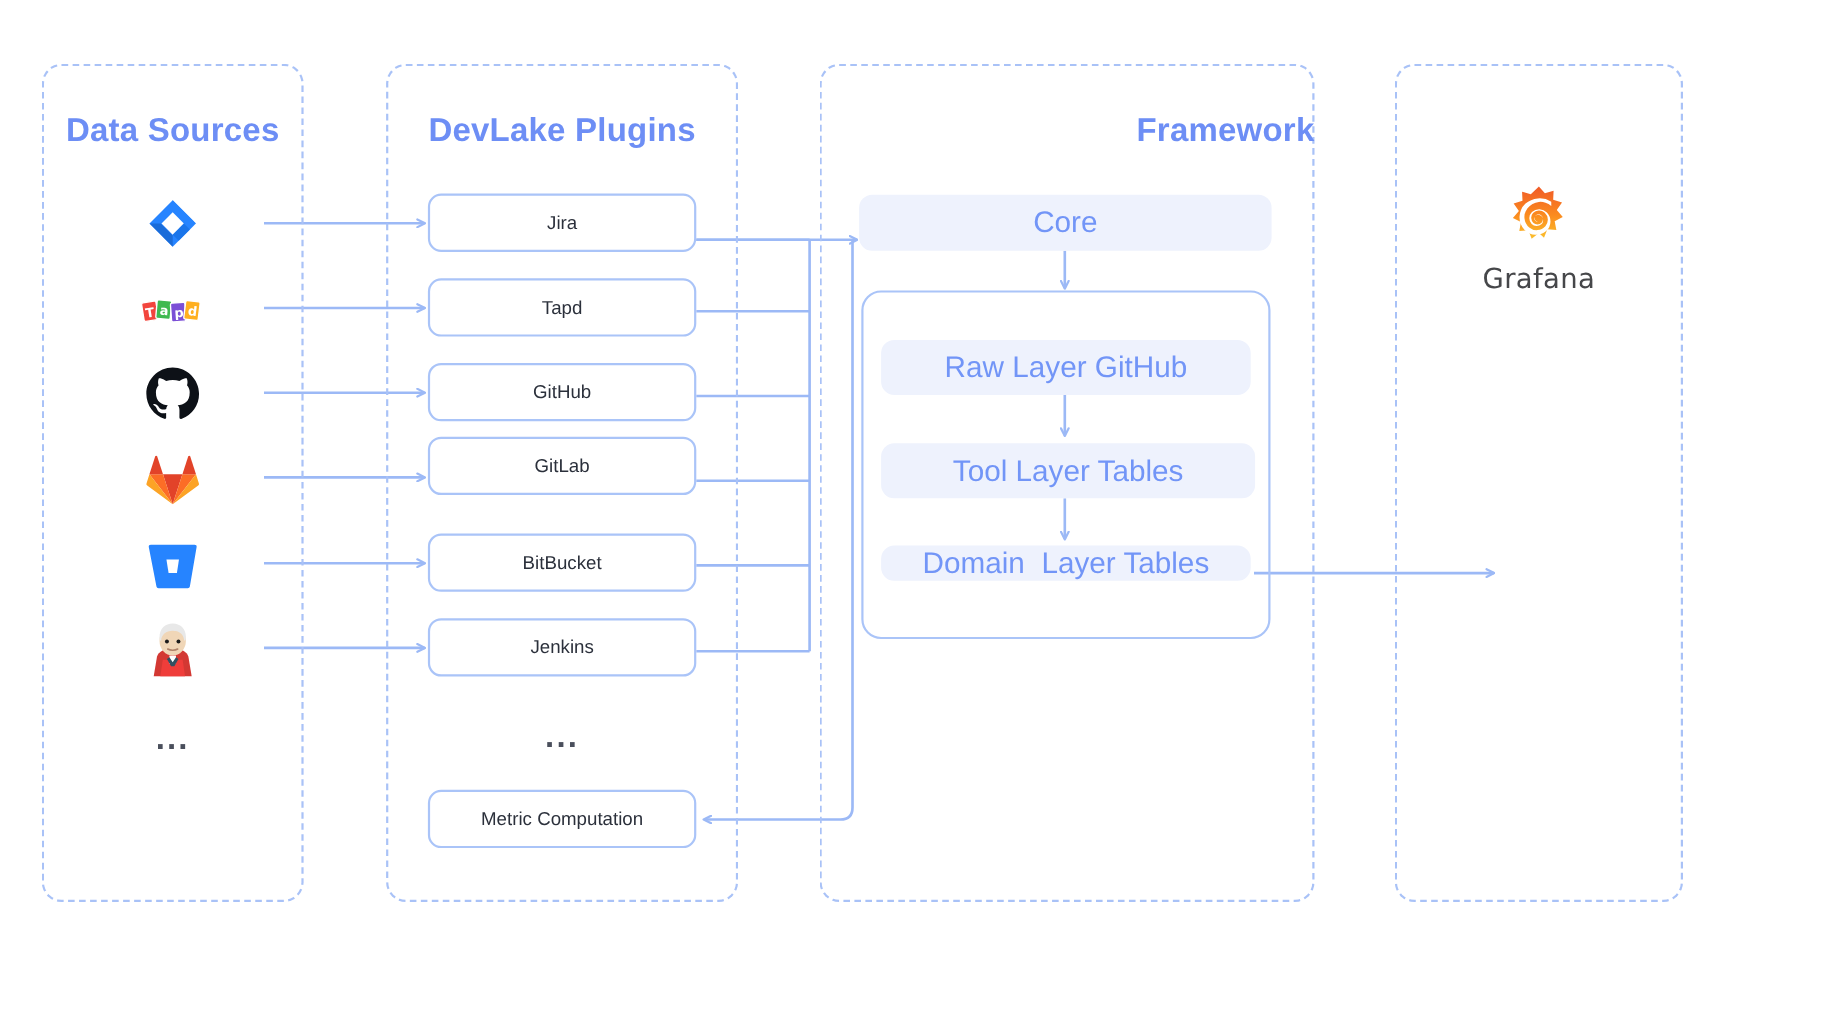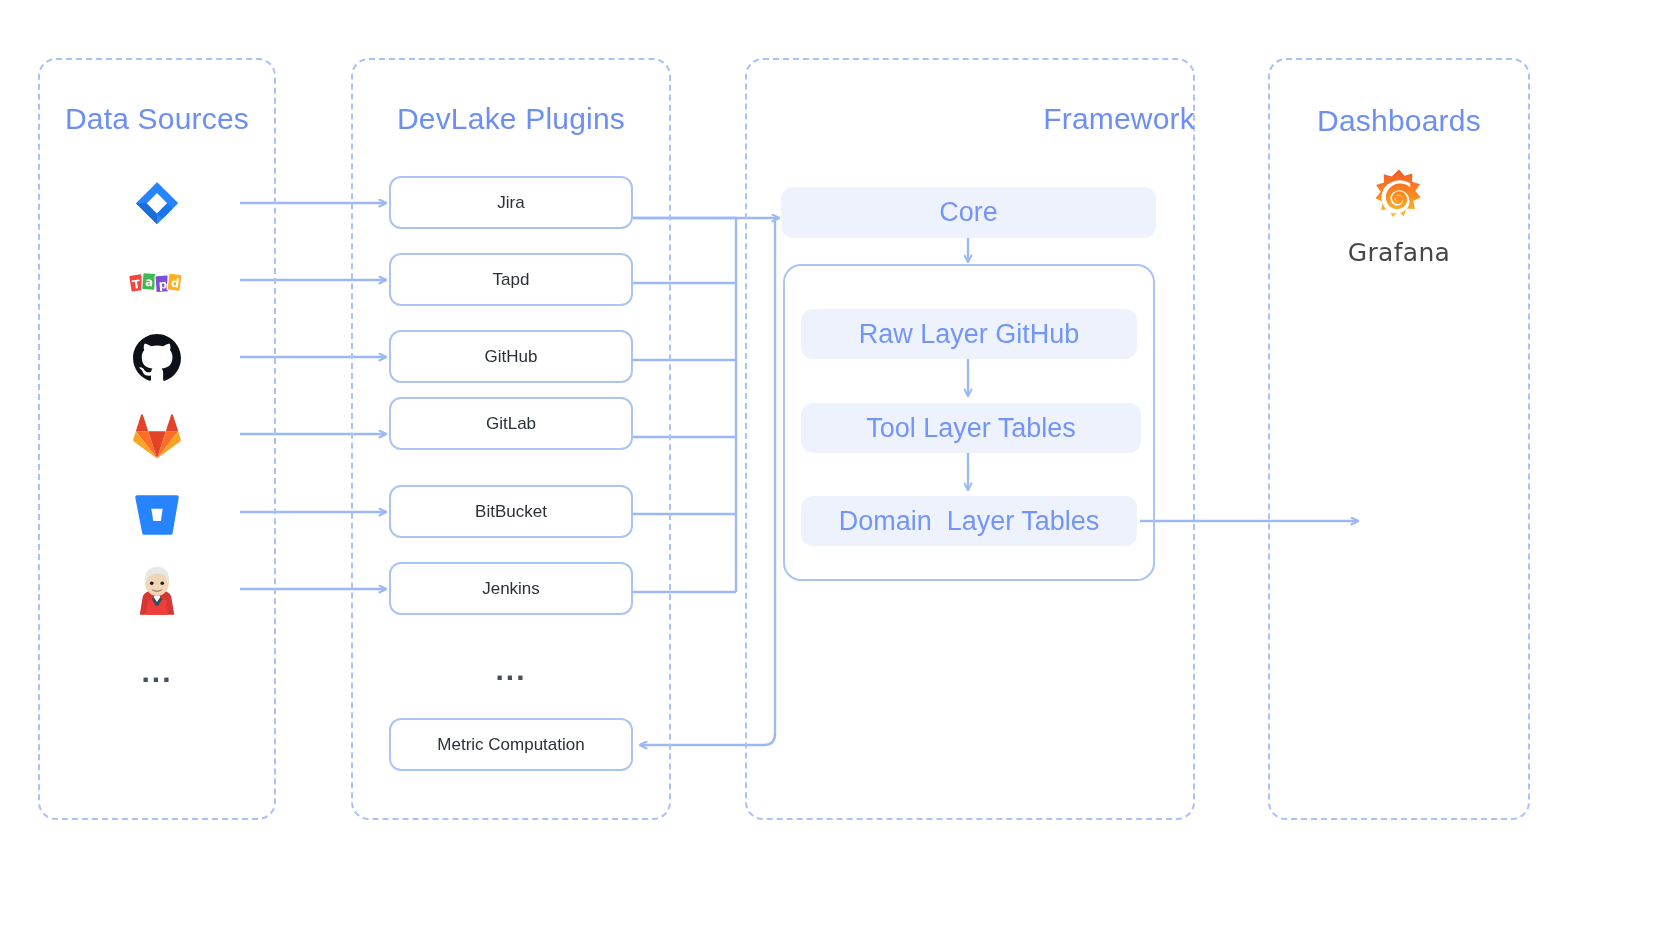--- a/index.html
+++ b/index.html
@@ -25,7 +25,7 @@
     text-align:center;
     color:#6d8ef5;
     font-size:30px;
-    font-weight:normal;
+    font-weight:bold;
     letter-spacing:.2px;
   }
 

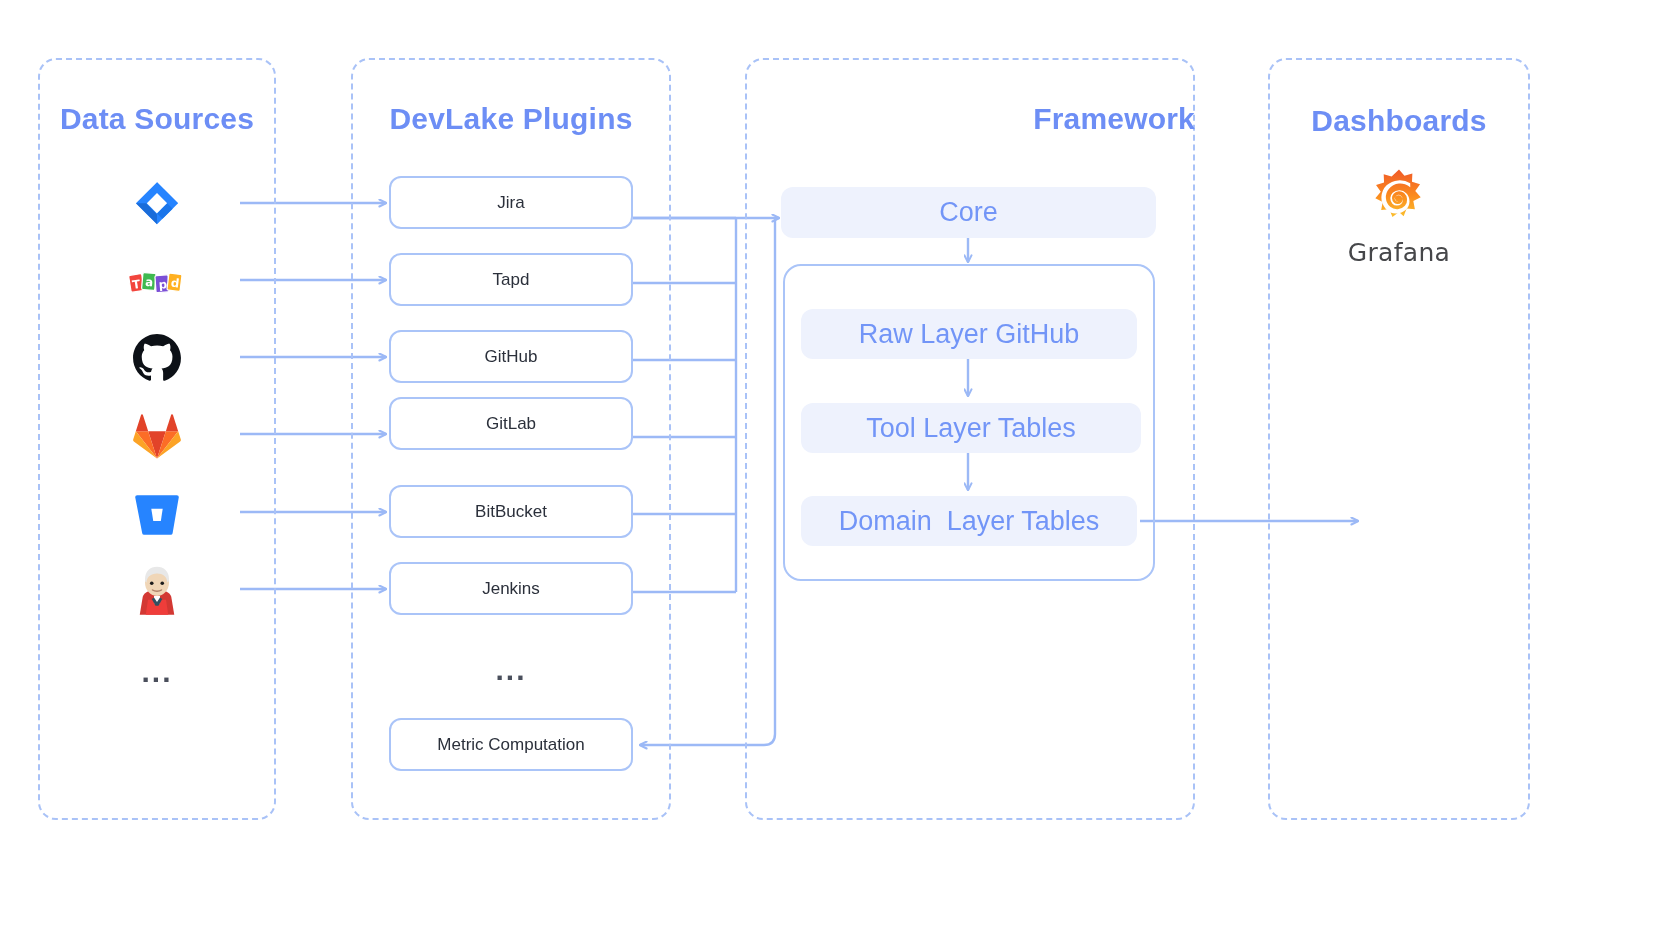--- a/index.html
+++ b/index.html
@@ -235,7 +235,6 @@
   <div class="fpill" style="left:801px;top:496px;width:336px;height:50px;">Domain  Layer Tables</div>
 
   <div class="column" style="left:1268px;top:58px;width:262px;height:762px;"></div>
-  <div class="col-title" style="left:1268px;top:104px;width:262px;">Dashboards</div>
 
   <div class="grafana-wrap" style="left:1268px;top:168px;width:262px;">
     <span>

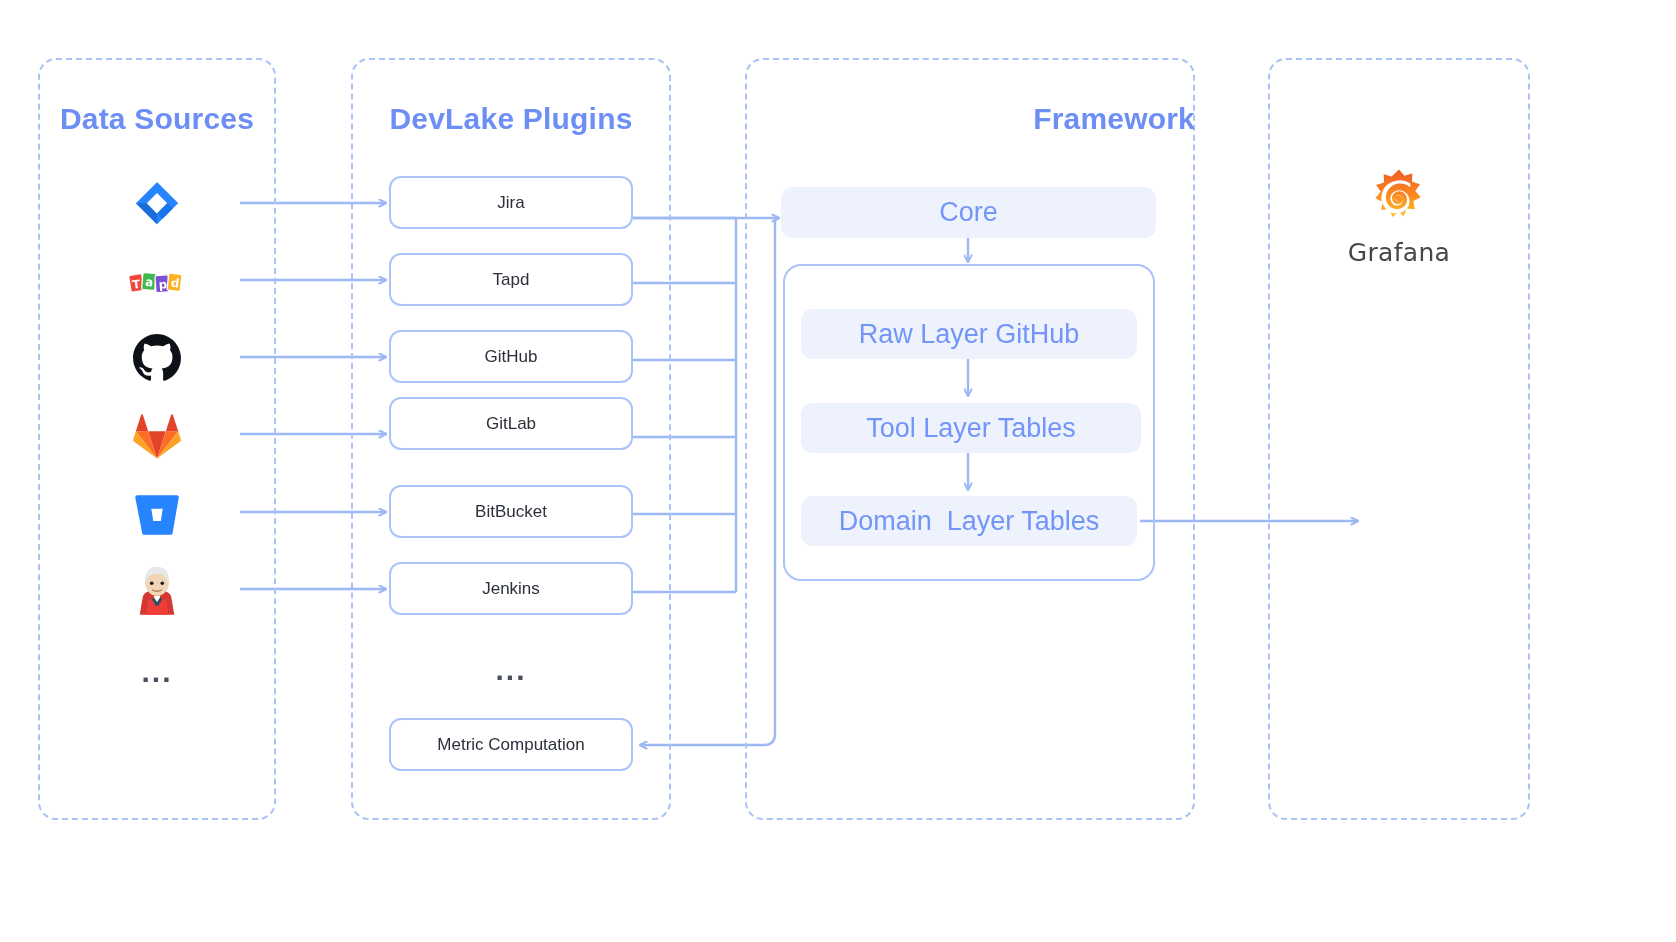--- a/index.html
+++ b/index.html
@@ -226,7 +226,7 @@
   <div class="column" style="left:745px;top:58px;width:450px;height:762px;"></div>
   <div class="col-title" style="left:745px;top:102px;width:450px;text-align:right;">Framework</div>
 
-  <div class="fpill" style="left:781px;top:177px;width:375px;height:51px;margin-top:10px;">Core</div>
+  <div class="fpill" style="left:781px;top:177px;width:375px;height:51px;">Core</div>
 
   <div class="inner-box" style="left:783px;top:264px;width:372px;height:317px;"></div>
 

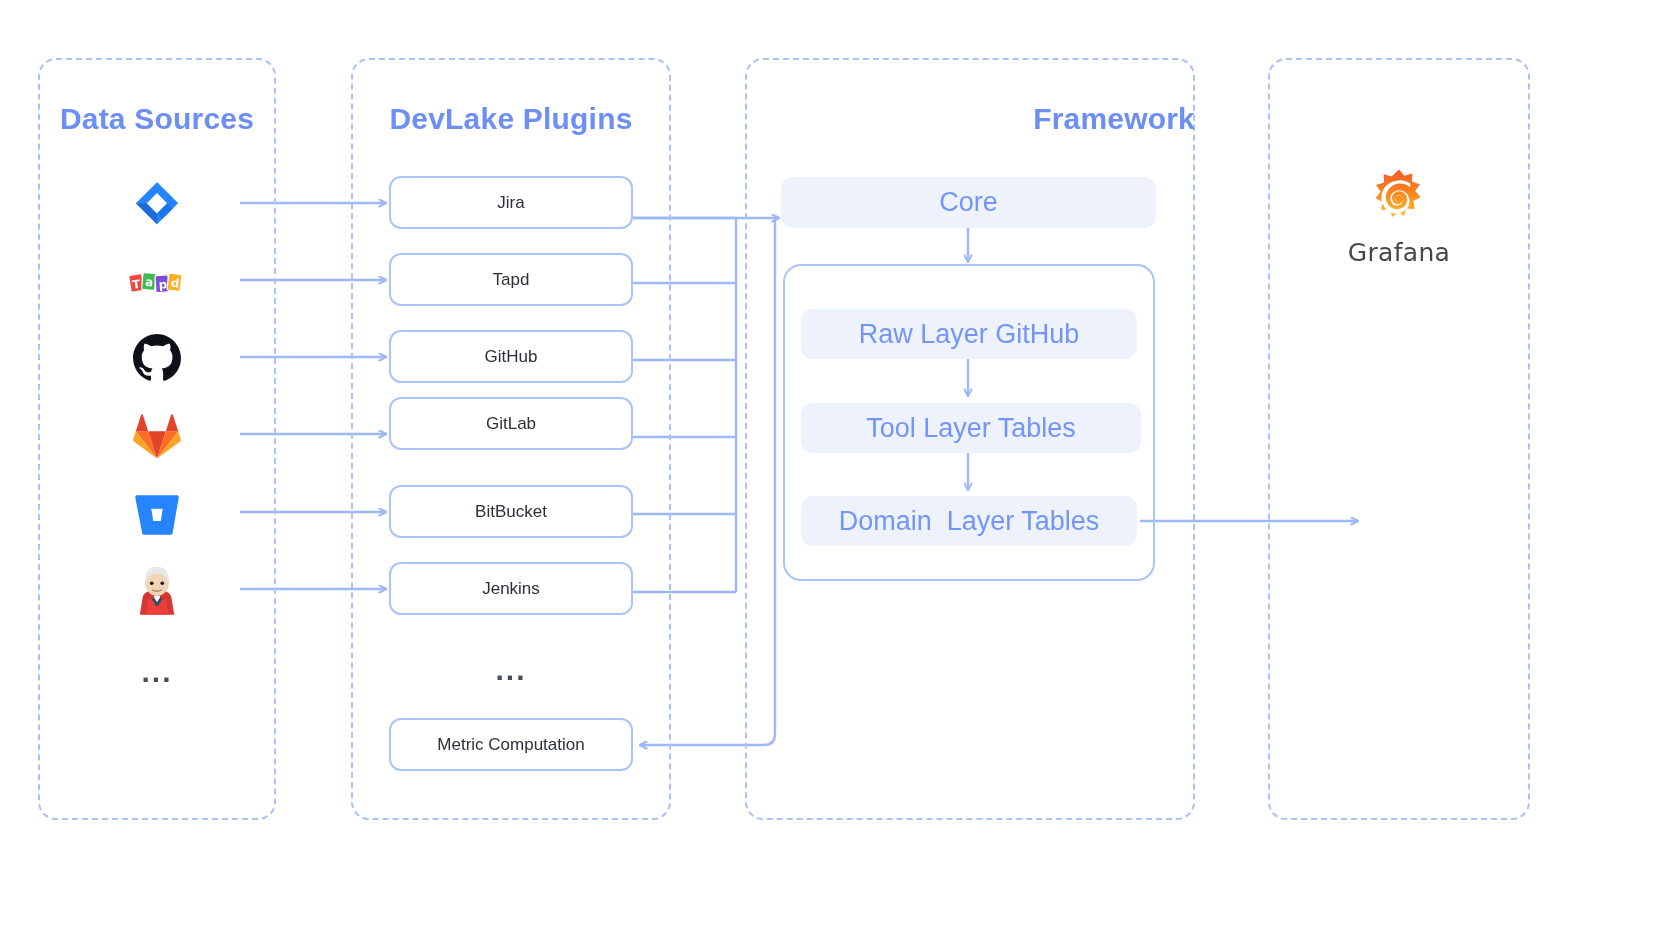--- a/index.html
+++ b/index.html
@@ -232,7 +232,7 @@
 
   <div class="fpill" style="left:801px;top:309px;width:336px;height:50px;">Raw Layer GitHub</div>
   <div class="fpill" style="left:801px;top:403px;width:340px;height:50px;">Tool Layer Tables</div>
-  <div class="fpill" style="left:801px;top:496px;width:336px;height:50px;">Domain  Layer Tables</div>
+  <div class="fpill" style="left:801px;top:496px;width:336px;height:32px;">Domain  Layer Tables</div>
 
   <div class="column" style="left:1268px;top:58px;width:262px;height:762px;"></div>
 

